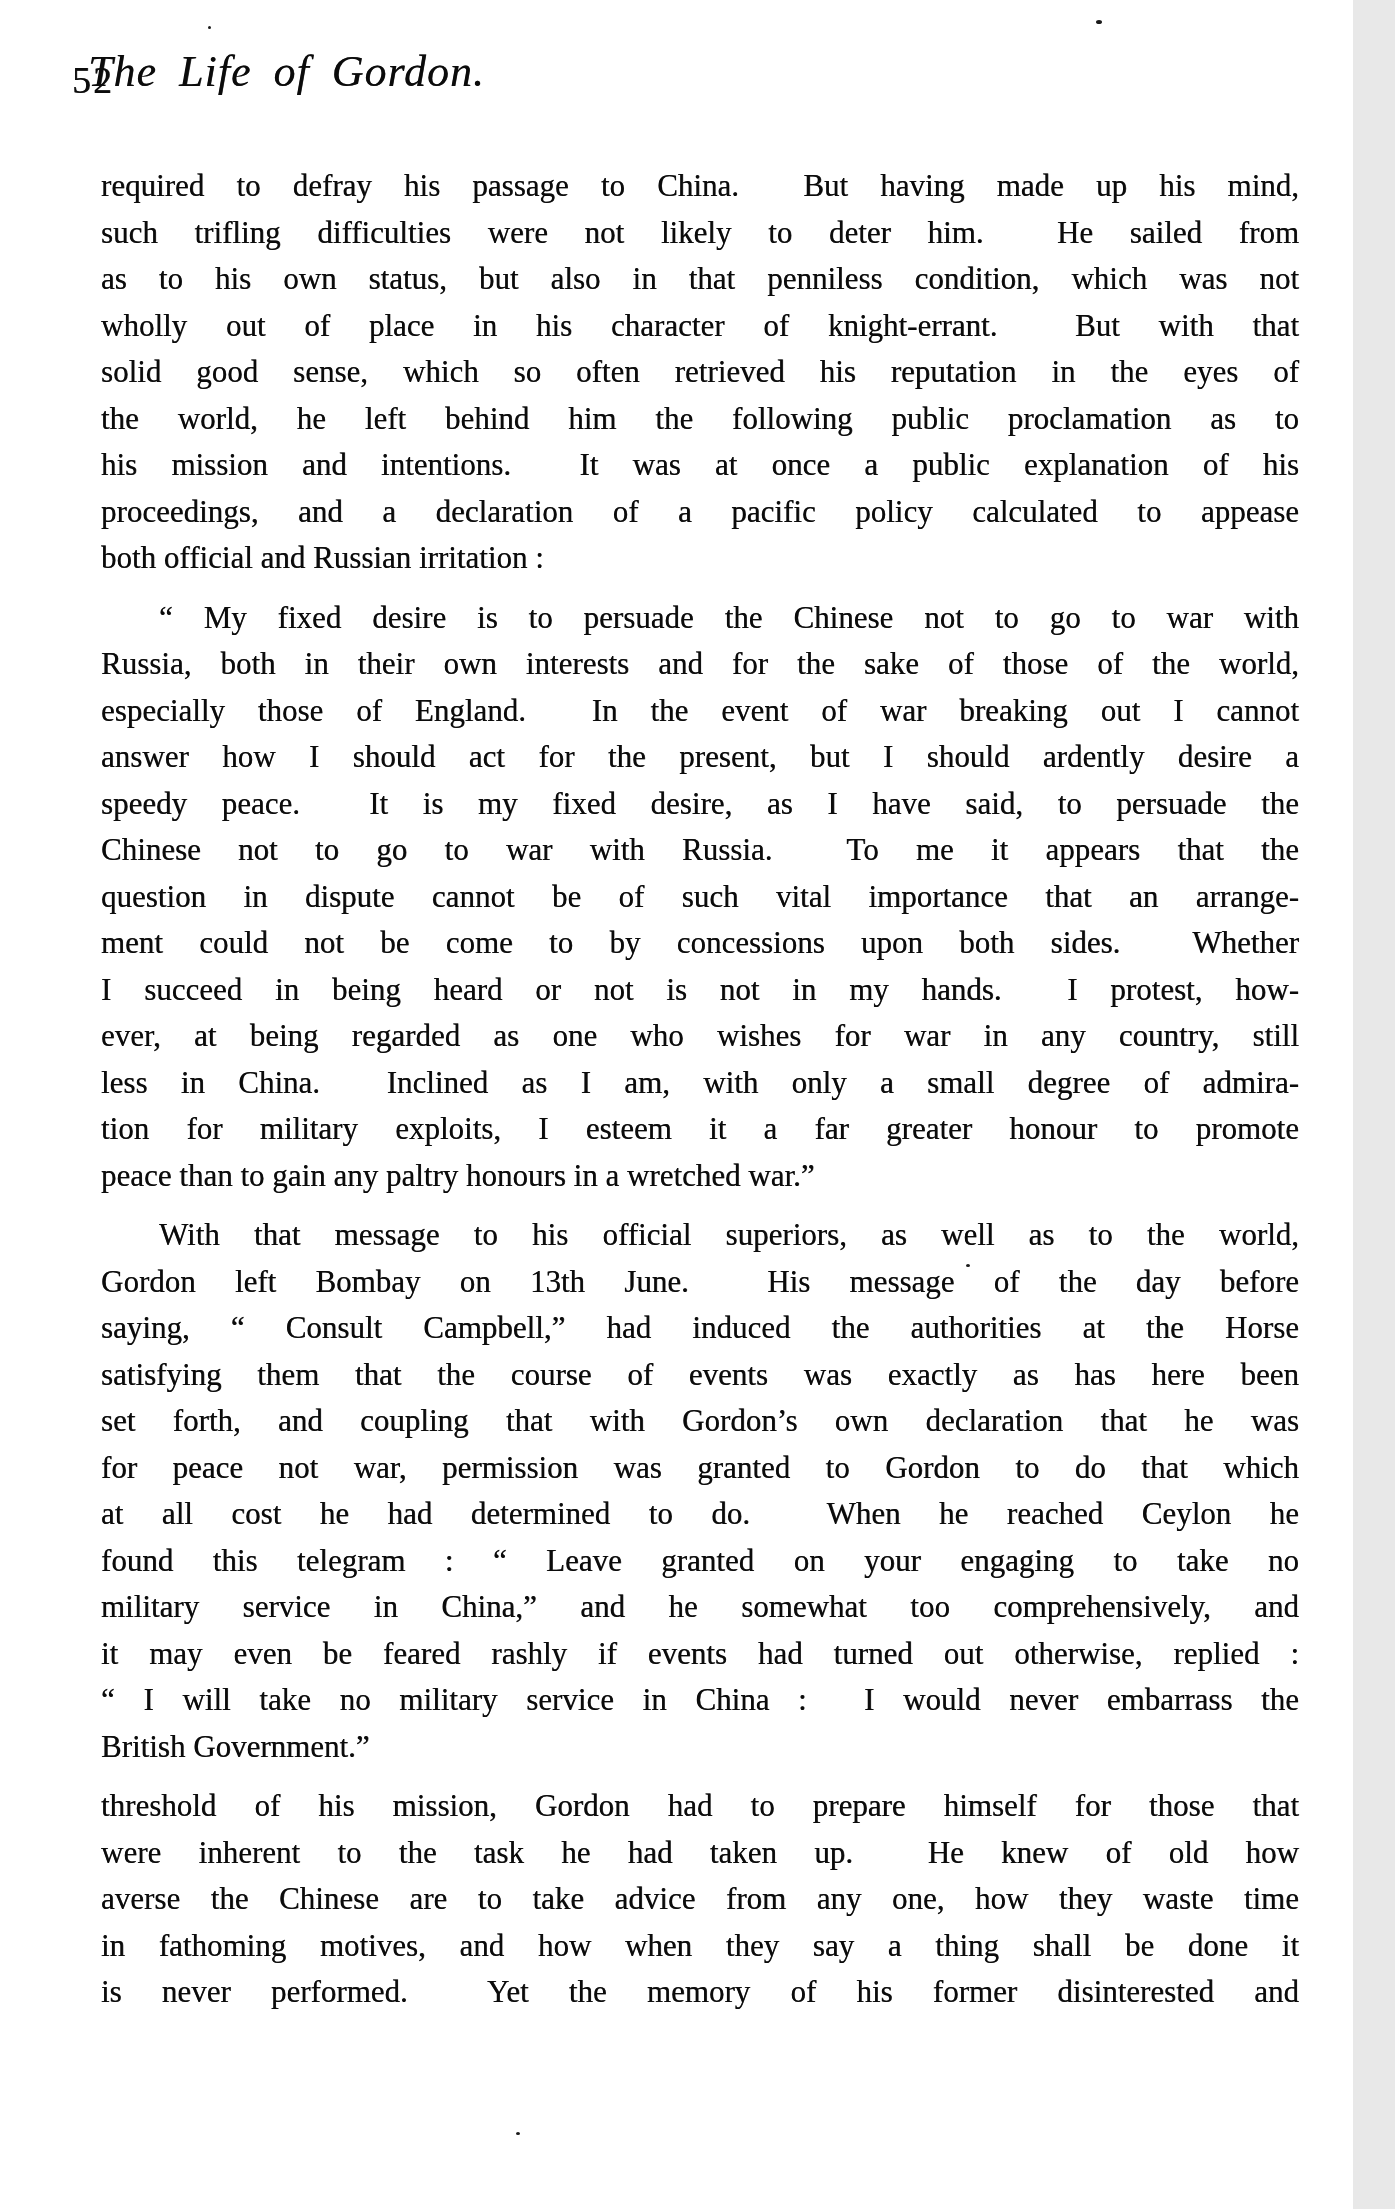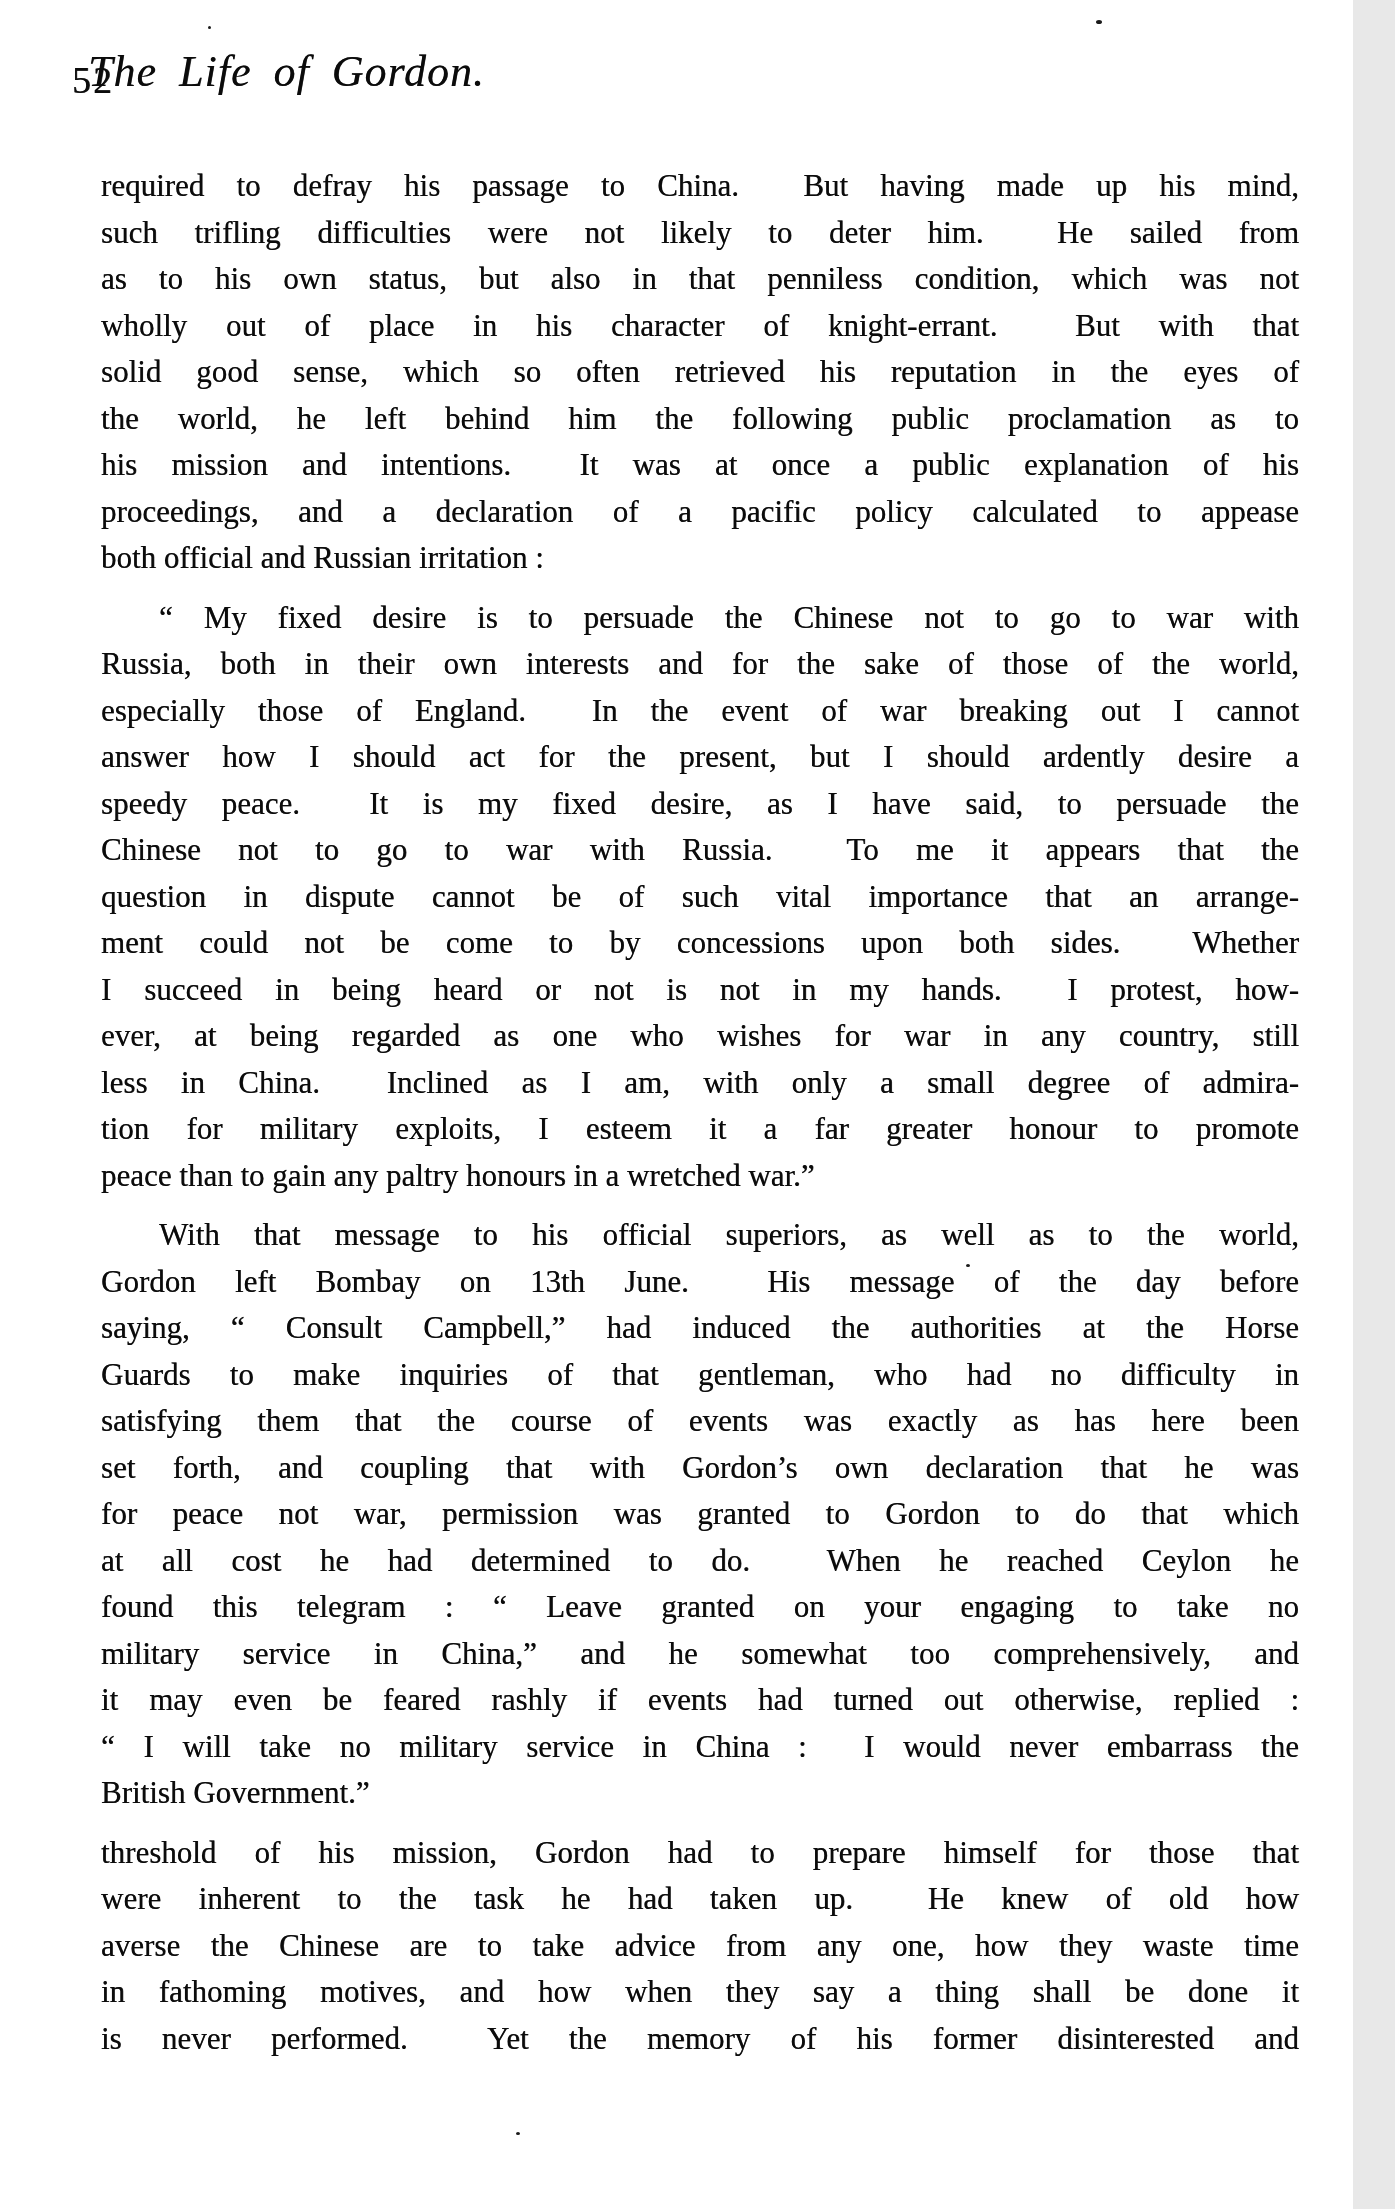--- a/index.html
+++ b/index.html
@@ -118,7 +118,6 @@
         <div class="line indent">With that message to his official superiors, as well as to the world,</div>
         <div class="line">Gordon left Bombay on 13th June.&nbsp; His message of the day before</div>
         <div class="line">saying, “ Consult Campbell,” had induced the authorities at the Horse</div>
-        <div class="line">Guards to make inquiries of that gentleman, who had no difficulty in</div>
         <div class="line">satisfying them that the course of events was exactly as has here been</div>
         <div class="line">set forth, and coupling that with Gordon’s own declaration that he was</div>
         <div class="line">for peace not war, permission was granted to Gordon to do that which</div>

